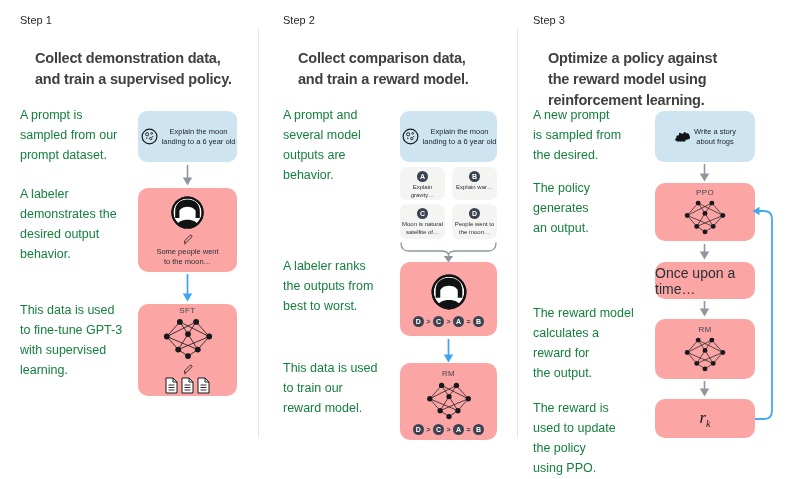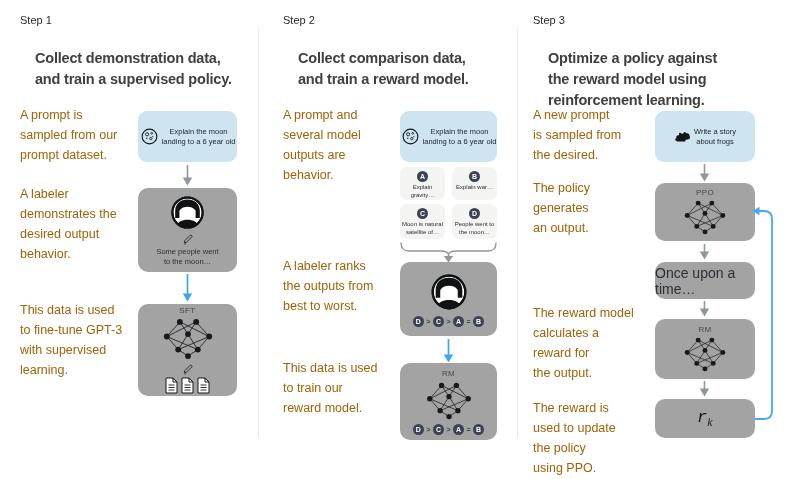--- a/index.html
+++ b/index.html
@@ -9,7 +9,7 @@
   .step{position:absolute;font-size:11px;color:#26292e;}
   .heading{position:absolute;margin:15px;font-size:14.5px;font-weight:bold;line-height:21px;
            letter-spacing:-0.2px;color:#404040;white-space:pre-line;}
-  .body{position:absolute;margin:0;font-size:12.5px;line-height:20px;white-space:pre-line;color:#a16207;}
+  .body{position:absolute;margin:0;font-size:12.5px;line-height:20px;white-space:pre-line;color:#15803d;}
   .card{position:absolute;background:#a3a3a3;border-radius:10px;display:flex;flex-direction:column;
         align-items:center;justify-content:center;}
   .bluebox{position:absolute;background:#cee4f1;border-radius:9px;display:flex;flex-direction:row;

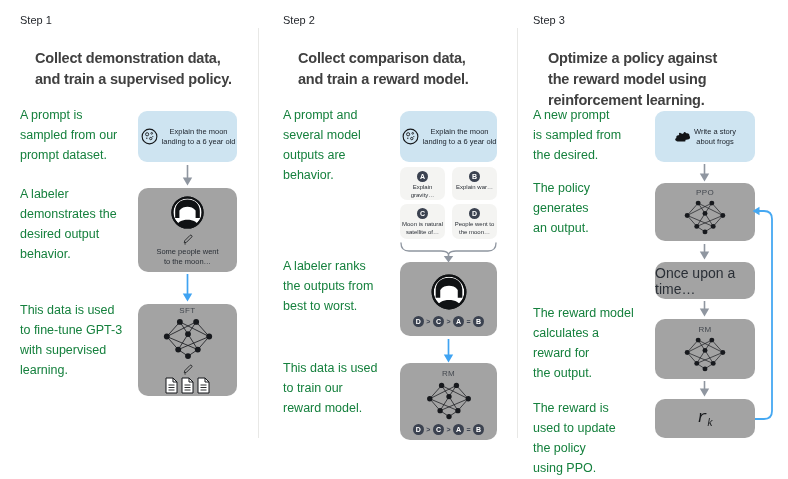--- a/index.html
+++ b/index.html
@@ -10,7 +10,7 @@
   .heading{position:absolute;margin:15px;font-size:14.5px;font-weight:bold;line-height:21px;
            letter-spacing:-0.2px;color:#404040;white-space:pre-line;}
   .body{position:absolute;margin:0;font-size:12.5px;line-height:20px;white-space:pre-line;color:#15803d;}
-  .card{position:absolute;background:#a3a3a3;border-radius:10px;display:flex;flex-direction:column;
+  .card{position:absolute;background:#fca5a5;border-radius:10px;display:flex;flex-direction:column;
         align-items:center;justify-content:center;}
   .bluebox{position:absolute;background:#cee4f1;border-radius:9px;display:flex;flex-direction:row;
         align-items:center;justify-content:center;gap:3px;}

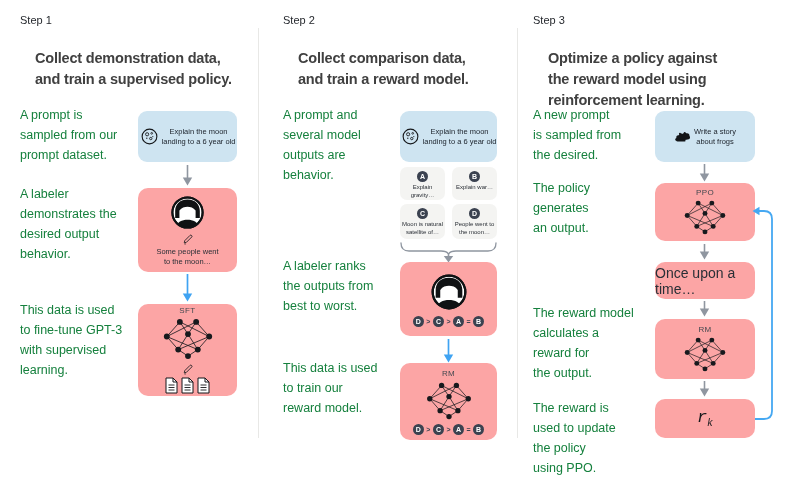--- a/index.html
+++ b/index.html
@@ -26,7 +26,7 @@
   .rank-sep{font-size:7px;font-weight:bold;color:#3b4250;}
   .abs{position:absolute;}
   .once-text{font-size:14px;color:#2a2f36;}
-  .rk{font-family:Liberation Mono, monospace;font-style:italic;font-size:17px;color:#17191c;}
+  .rk{font-family:Liberation Serif, serif;font-style:italic;font-size:17px;color:#17191c;}
   .rk sub{font-size:10px;}
   svg{display:block;}
 </style>

